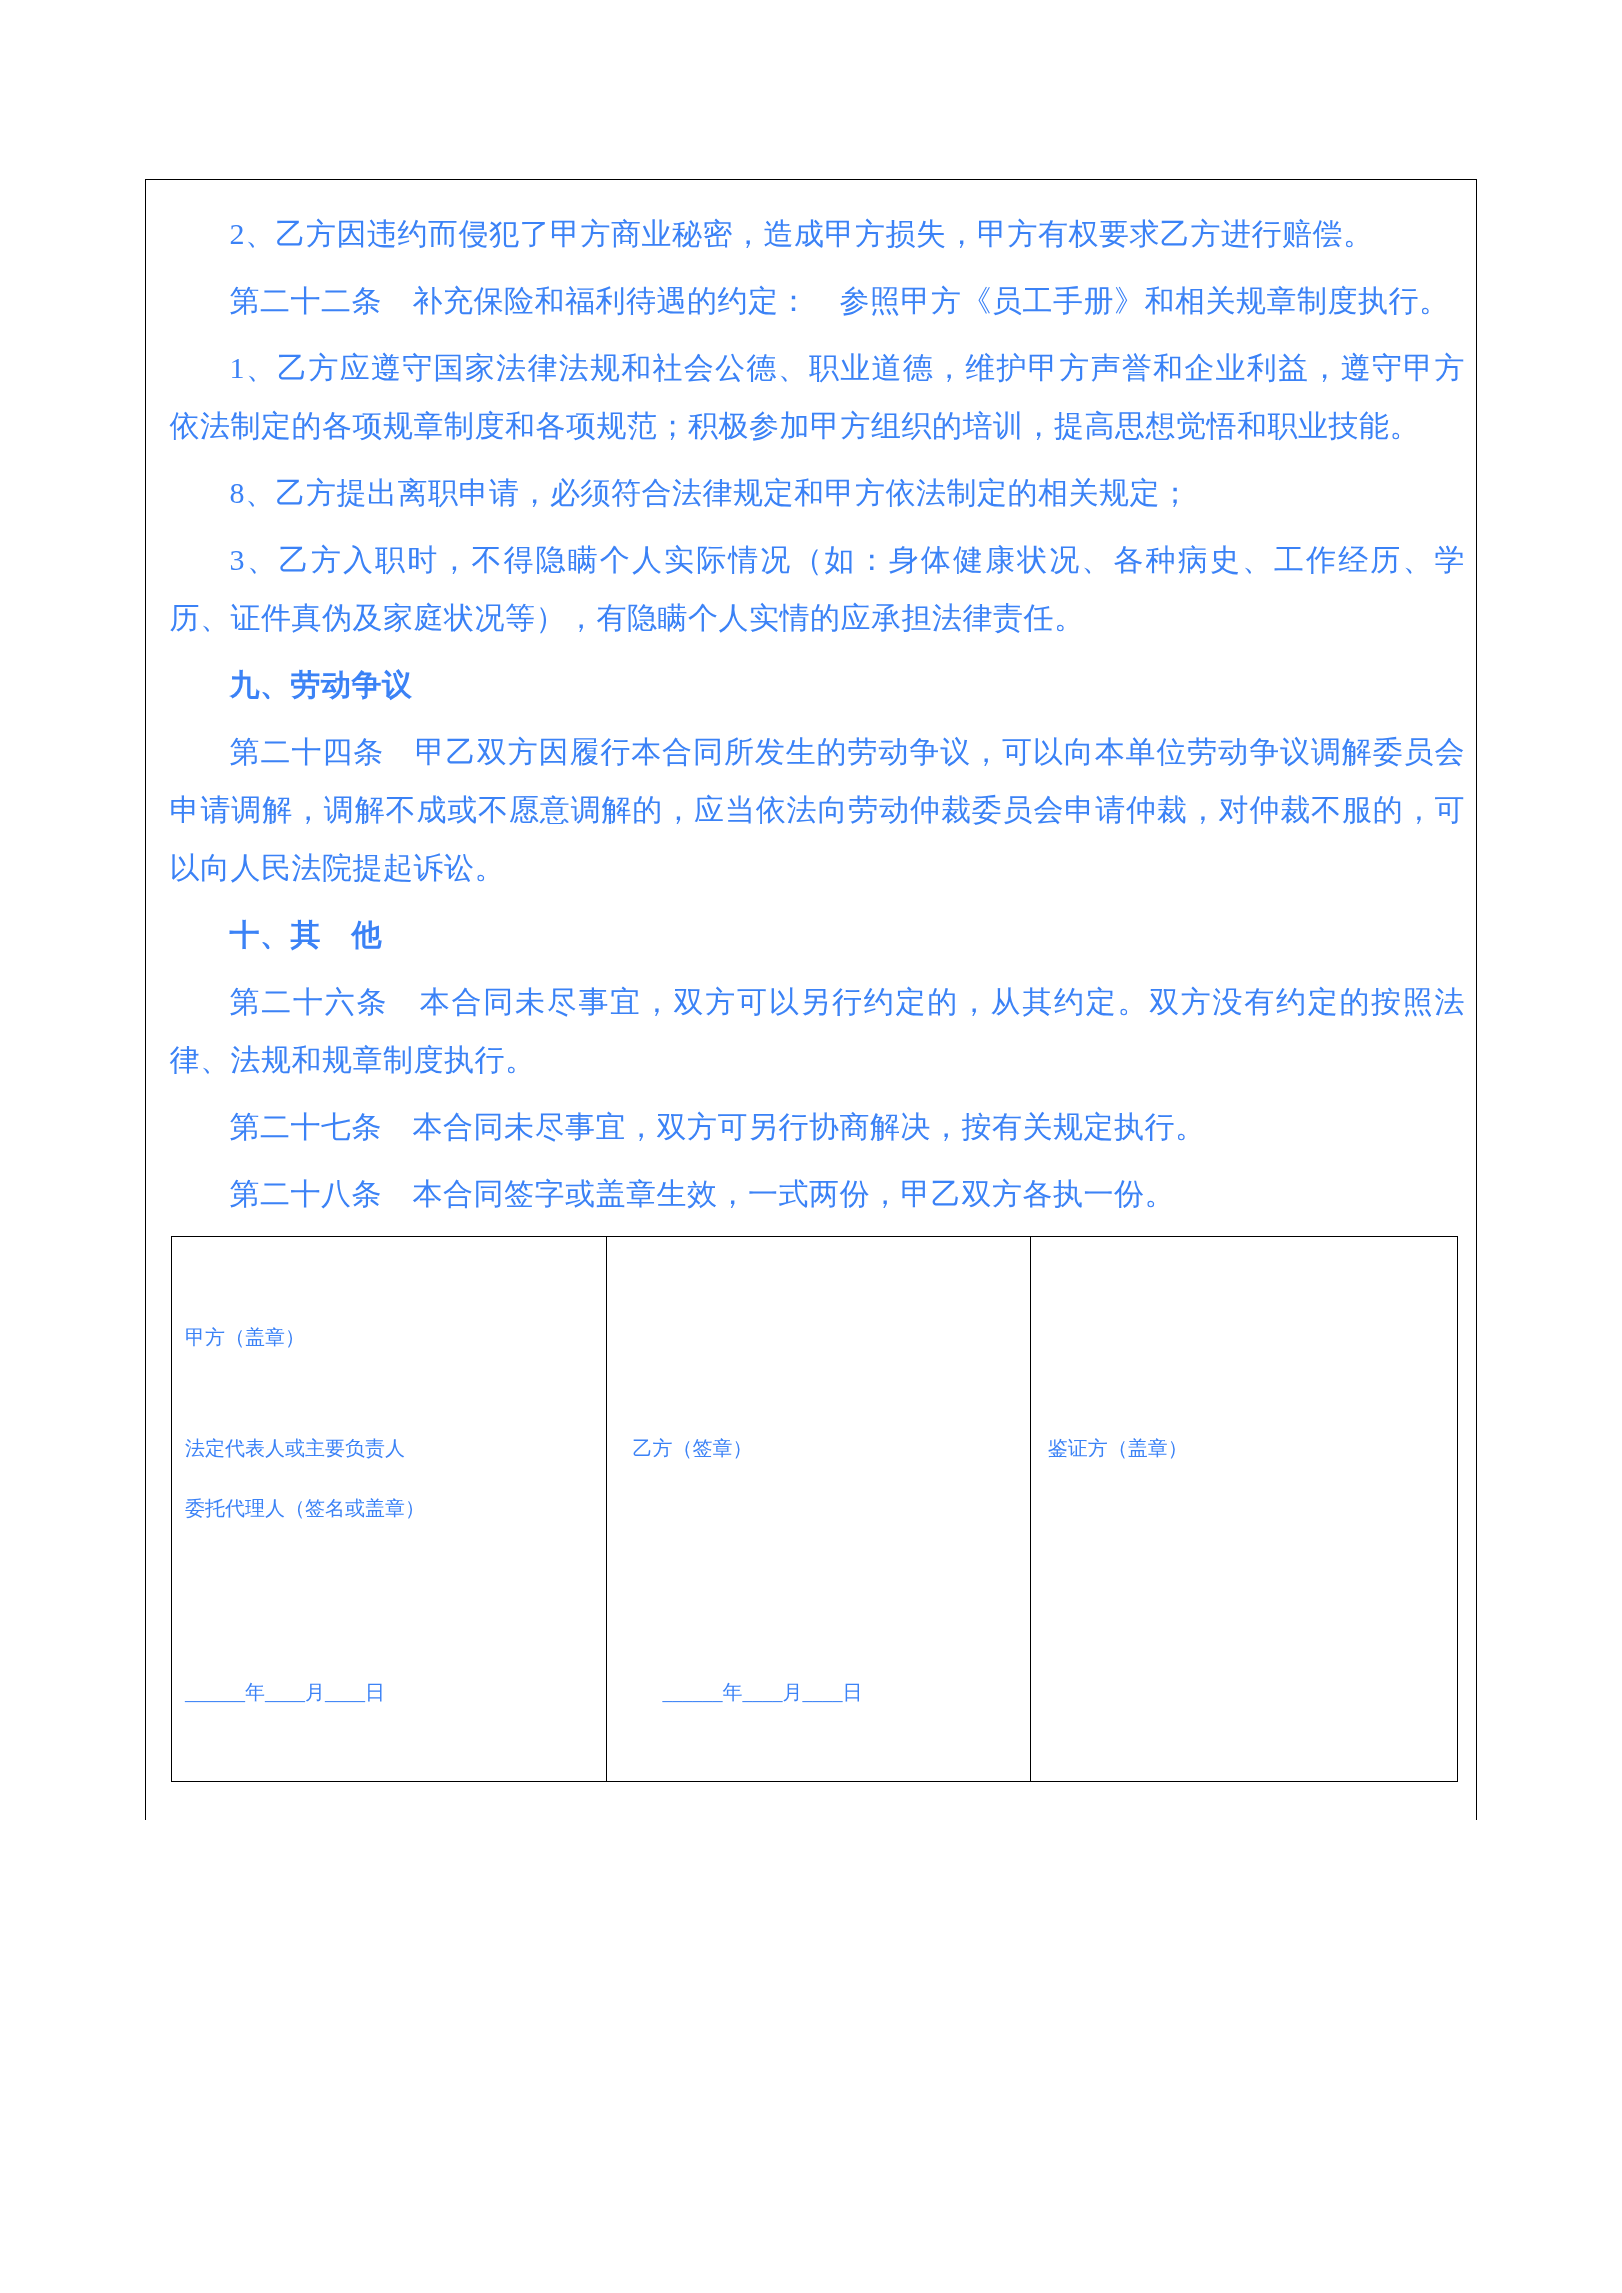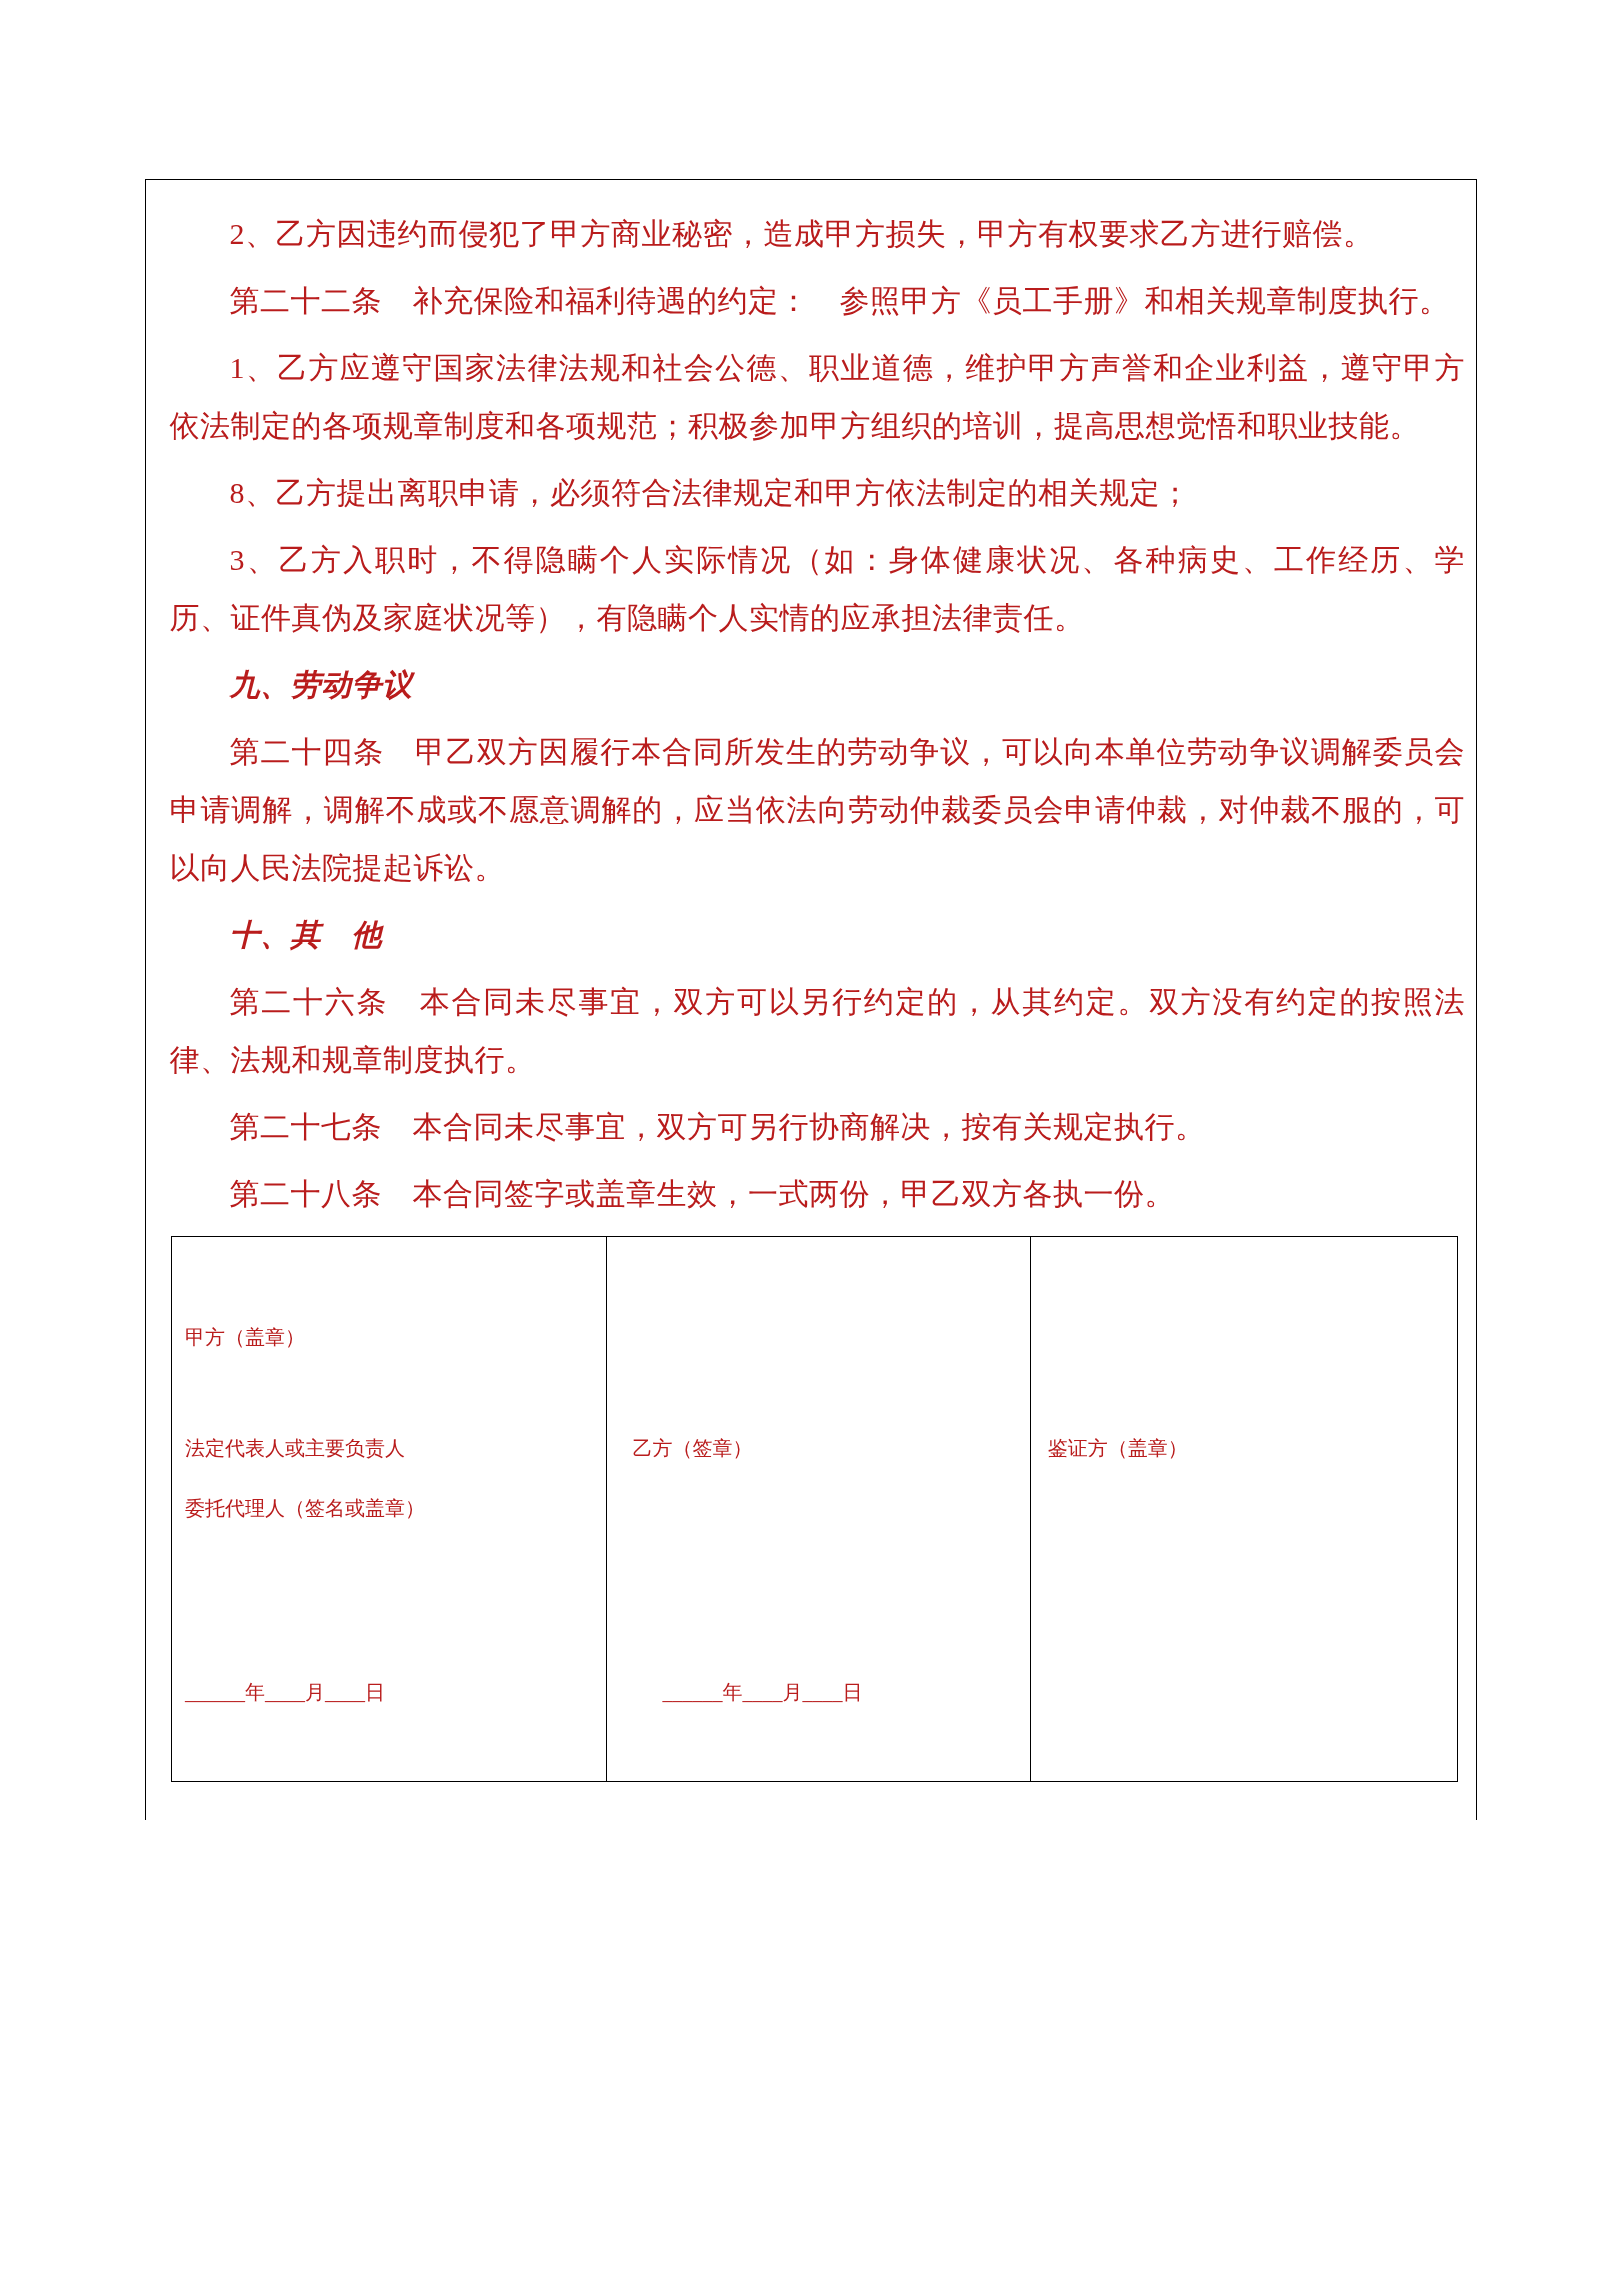--- a/index.html
+++ b/index.html
@@ -13,7 +13,7 @@
     height: 1820px;
     background: #ffffff;
     font-family: "Liberation Serif", "DejaVu Serif", serif;
-    color: #b91c1c;
+    color: #3b82f6;
     overflow: hidden;
   }
   .frame {

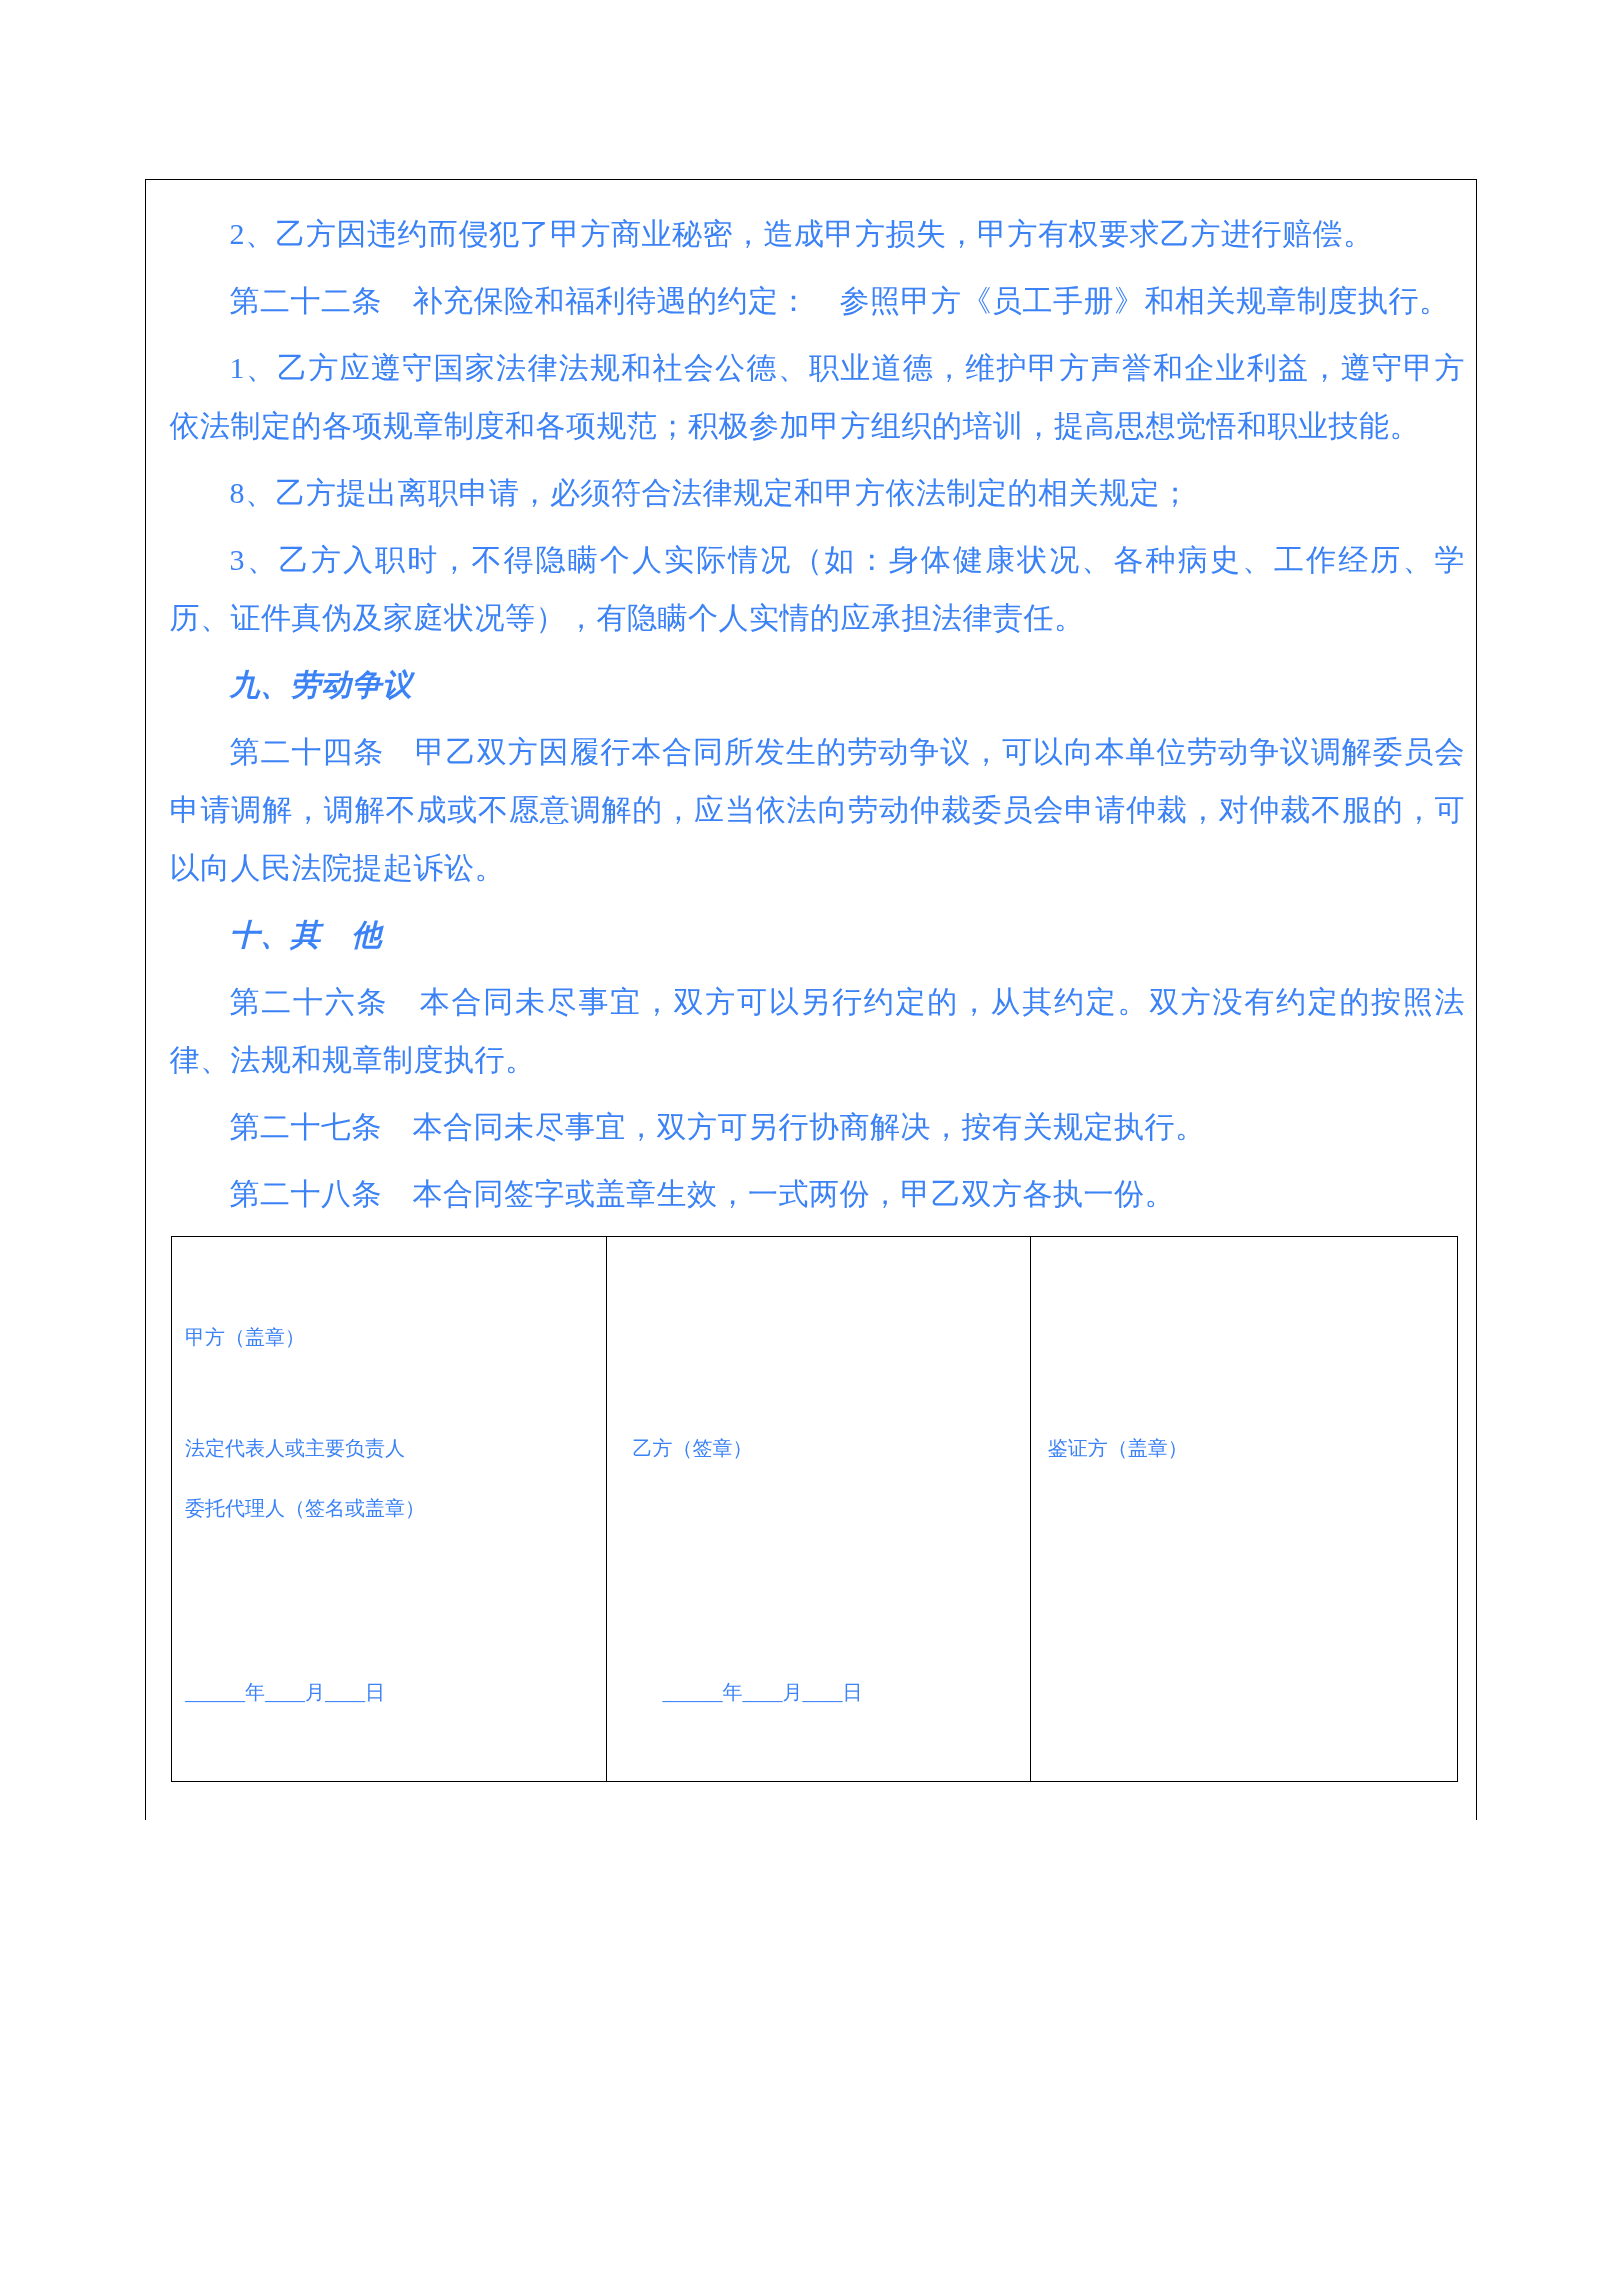--- a/index.html
+++ b/index.html
@@ -37,7 +37,6 @@
   .heading {
     font-family: "Liberation Sans", "DejaVu Sans", sans-serif;
     font-weight: 700;
-    font-style: italic;
   }
   .sig-table {
     margin: 12.7px 0 0 1.8px;

